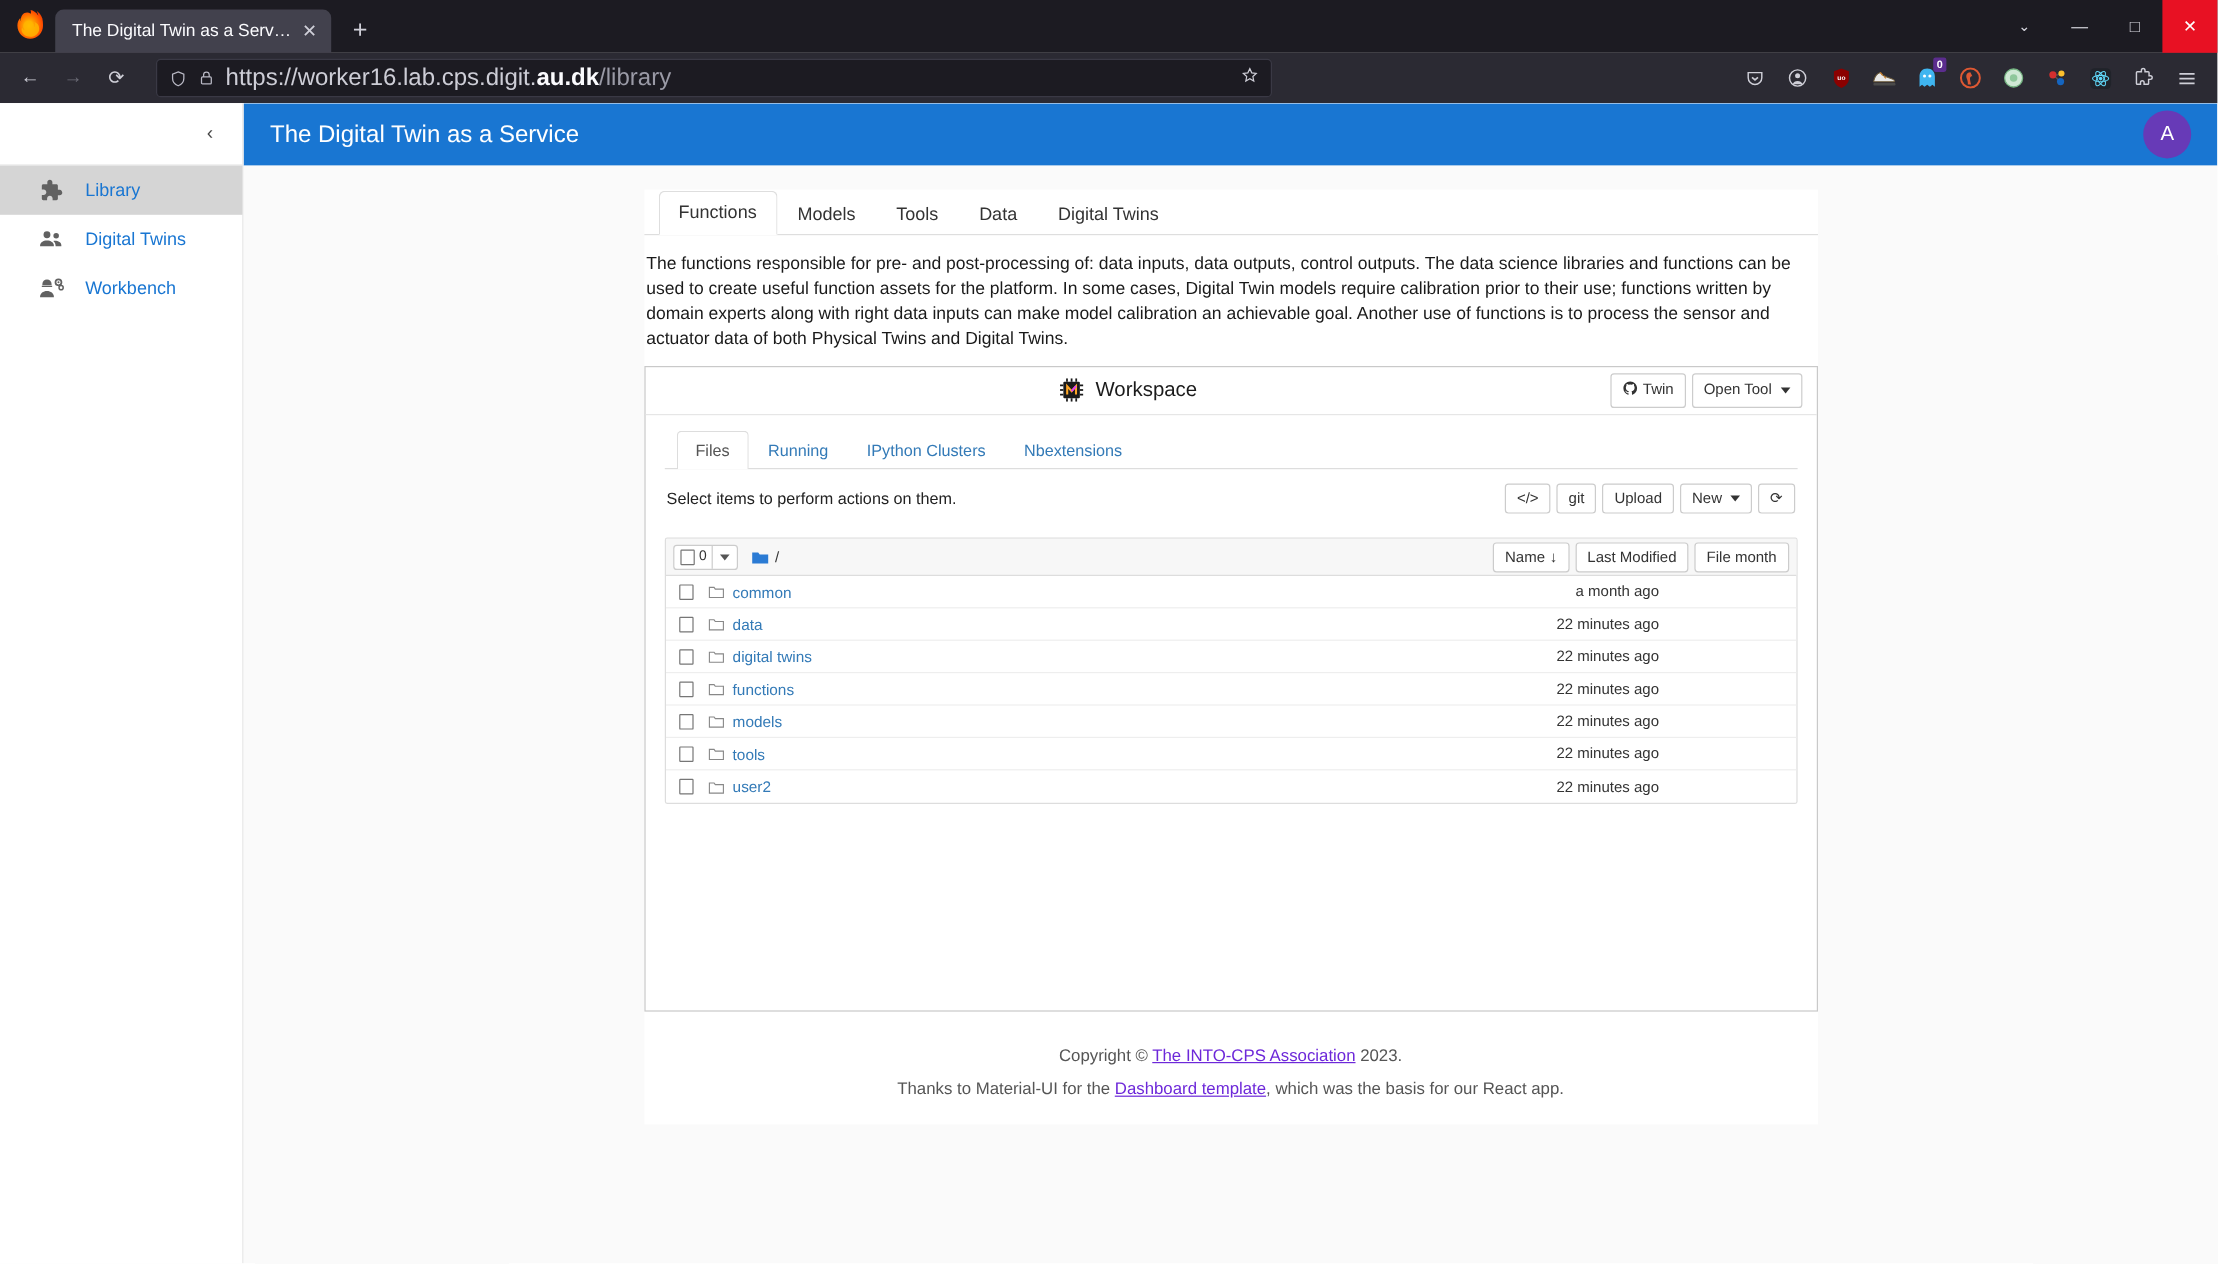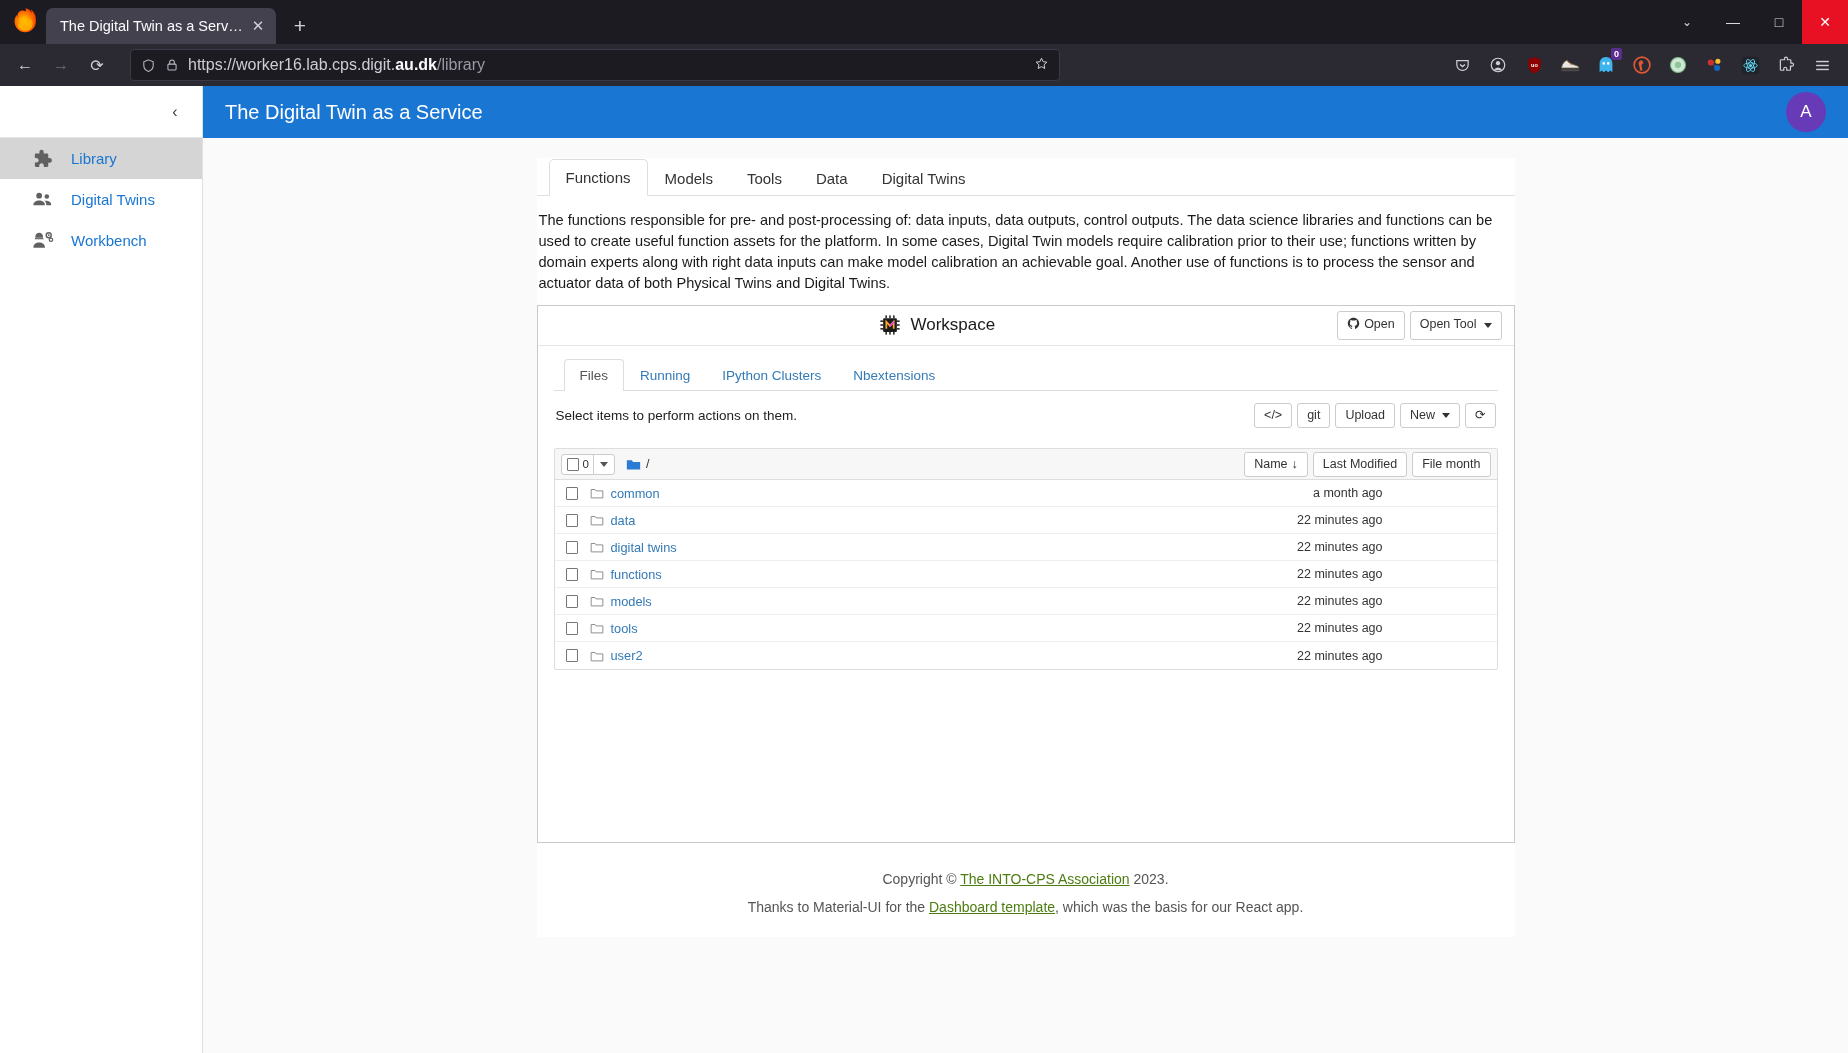--- a/index.html
+++ b/index.html
@@ -61,7 +61,7 @@
     margin: 0 10px 0 14px; max-width: 930px;
   }
   .urlbar .ico { color: #b8b8c4; margin-right: 9px; display: flex; align-items: center; }
-  .url-text { font-size: 16px; color: #9a9aa6; white-space: nowrap; flex: 1; }
+  .url-text { font-size: 20px; color: #9a9aa6; white-space: nowrap; flex: 1; }
   .url-text b { color: #fbfbfe; font-weight: 700; }
   .url-text .dom { color: #cdcdd6; }
   .star { color: #cfcfd8; margin-left: 6px; }

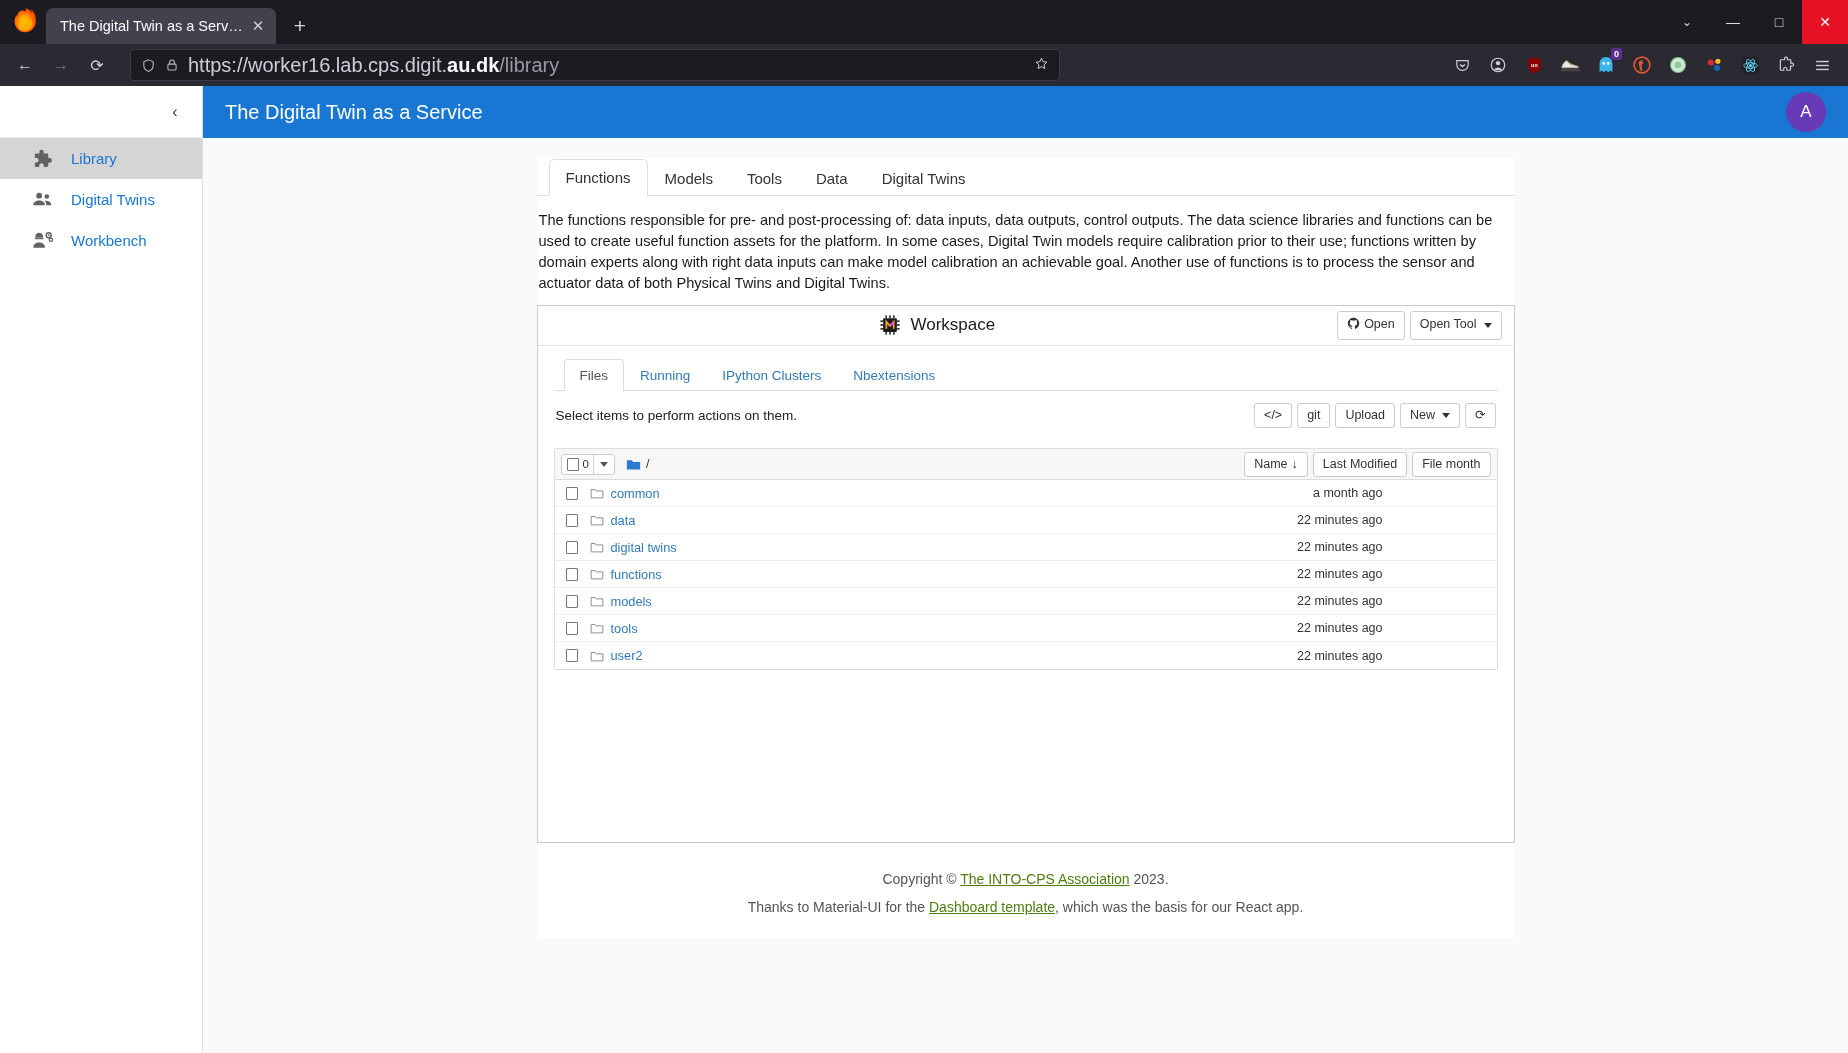--- a/index.html
+++ b/index.html
@@ -417,7 +417,7 @@
                       <path d="M12 1.5C6.2 1.5 1.5 6.2 1.5 12c0 4.6 3 8.6 7.2 10 .5.1.7-.2.7-.5v-1.9c-2.9.6-3.6-1.3-3.6-1.3-.5-1.2-1.2-1.6-1.2-1.6-1-.7 0-.7 0-.7 1.1.1 1.6 1.1 1.6 1.1 1 1.7 2.6 1.2 3.2.9.1-.7.4-1.2.7-1.5-2.3-.3-4.8-1.2-4.8-5.2 0-1.2.4-2.1 1.1-2.9-.1-.3-.5-1.4.1-2.9 0 0 .9-.3 2.9 1.1a10 10 0 0 1 5.3 0c2-1.4 2.9-1.1 2.9-1.1.6 1.5.2 2.6.1 2.9.7.8 1.1 1.7 1.1 2.9 0 4-2.5 4.9-4.8 5.2.4.3.7 1 .7 2v3c0 .3.2.6.7.5 4.2-1.4 7.2-5.4 7.2-10 0-5.8-4.7-10.5-10.5-10.5z"></path>
                     </svg>
                   </span>
-                  <span>Open</span>
+                  <span>Twin</span>
                 </div>
                 <div class="btn">
                   <span>Open Tool</span>

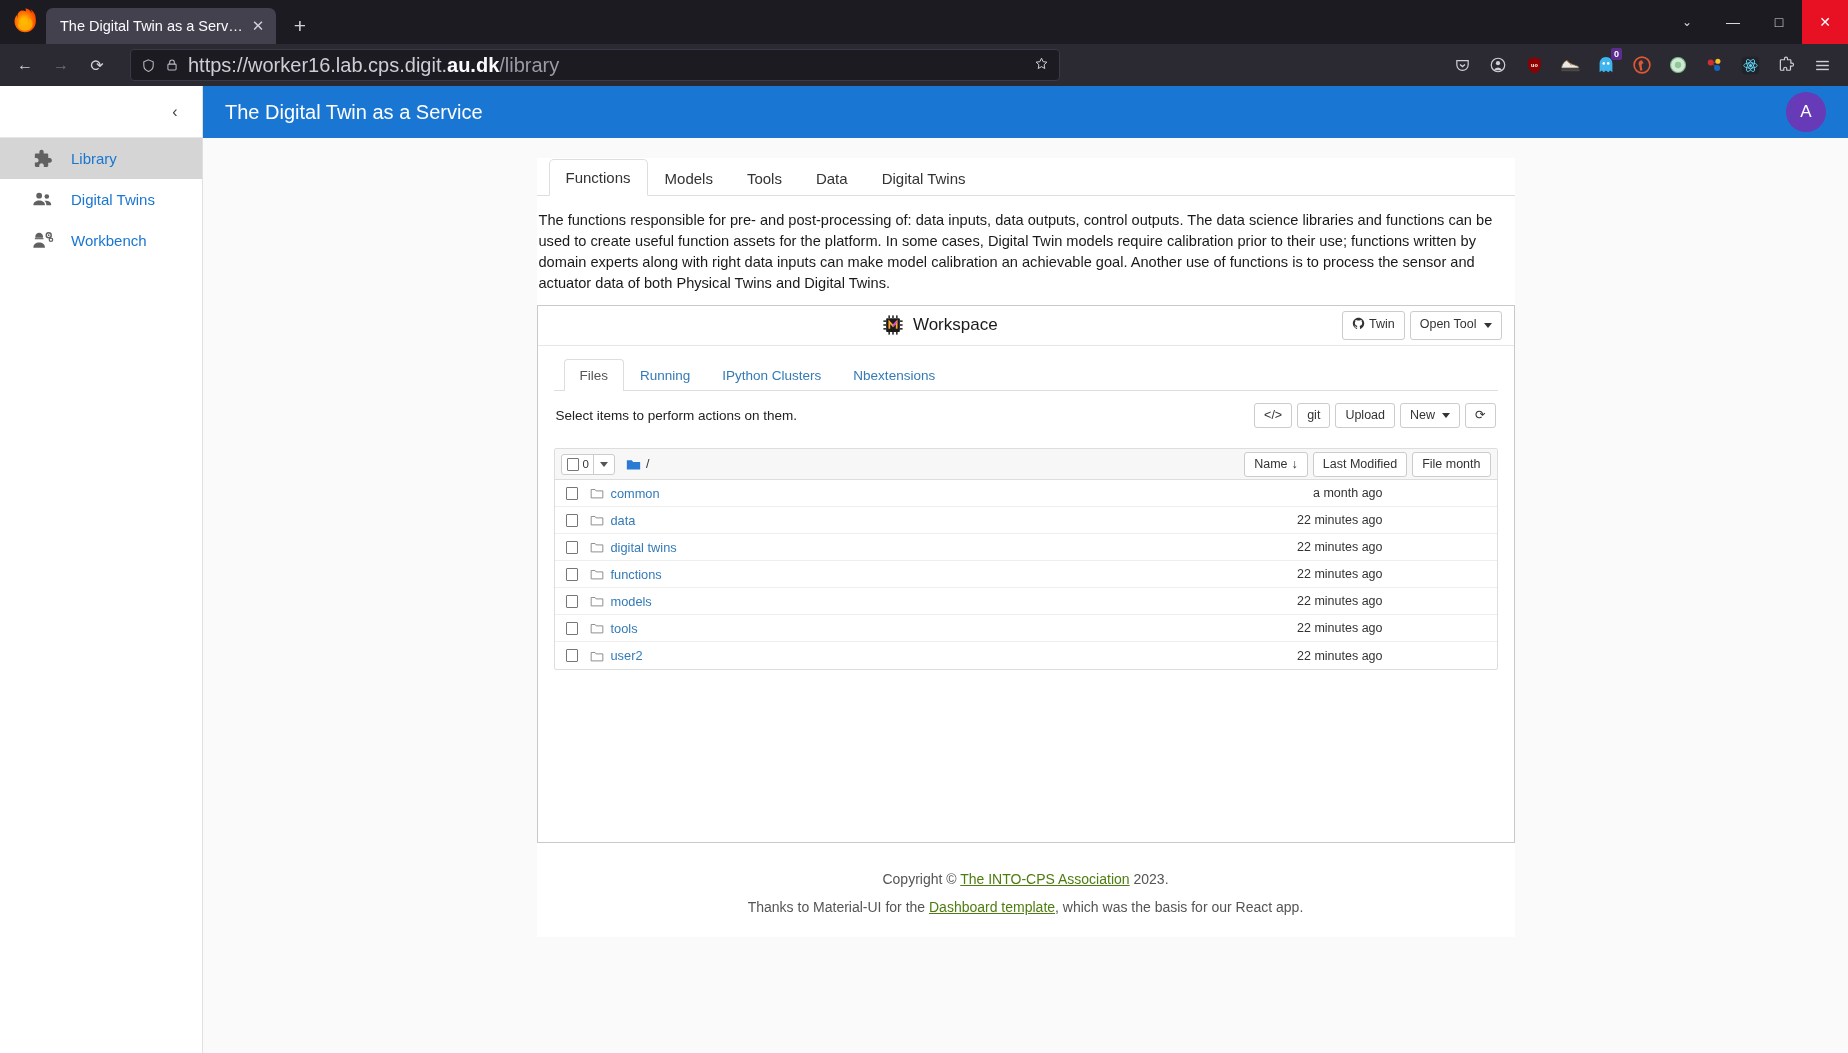--- a/index.html
+++ b/index.html
@@ -182,7 +182,7 @@
 
   .footer { text-align: center; padding: 28px 0 10px; }
   .footer p { font-size: 14px; color: #555; margin-bottom: 12px; }
-  .footer a { color: #4d7c0f; text-decoration: underline; margin-top: 16px; }
+  .footer a { color: #6d28d9; text-decoration: underline; margin-top: 16px; }
 </style>
 </head>
 <body>

